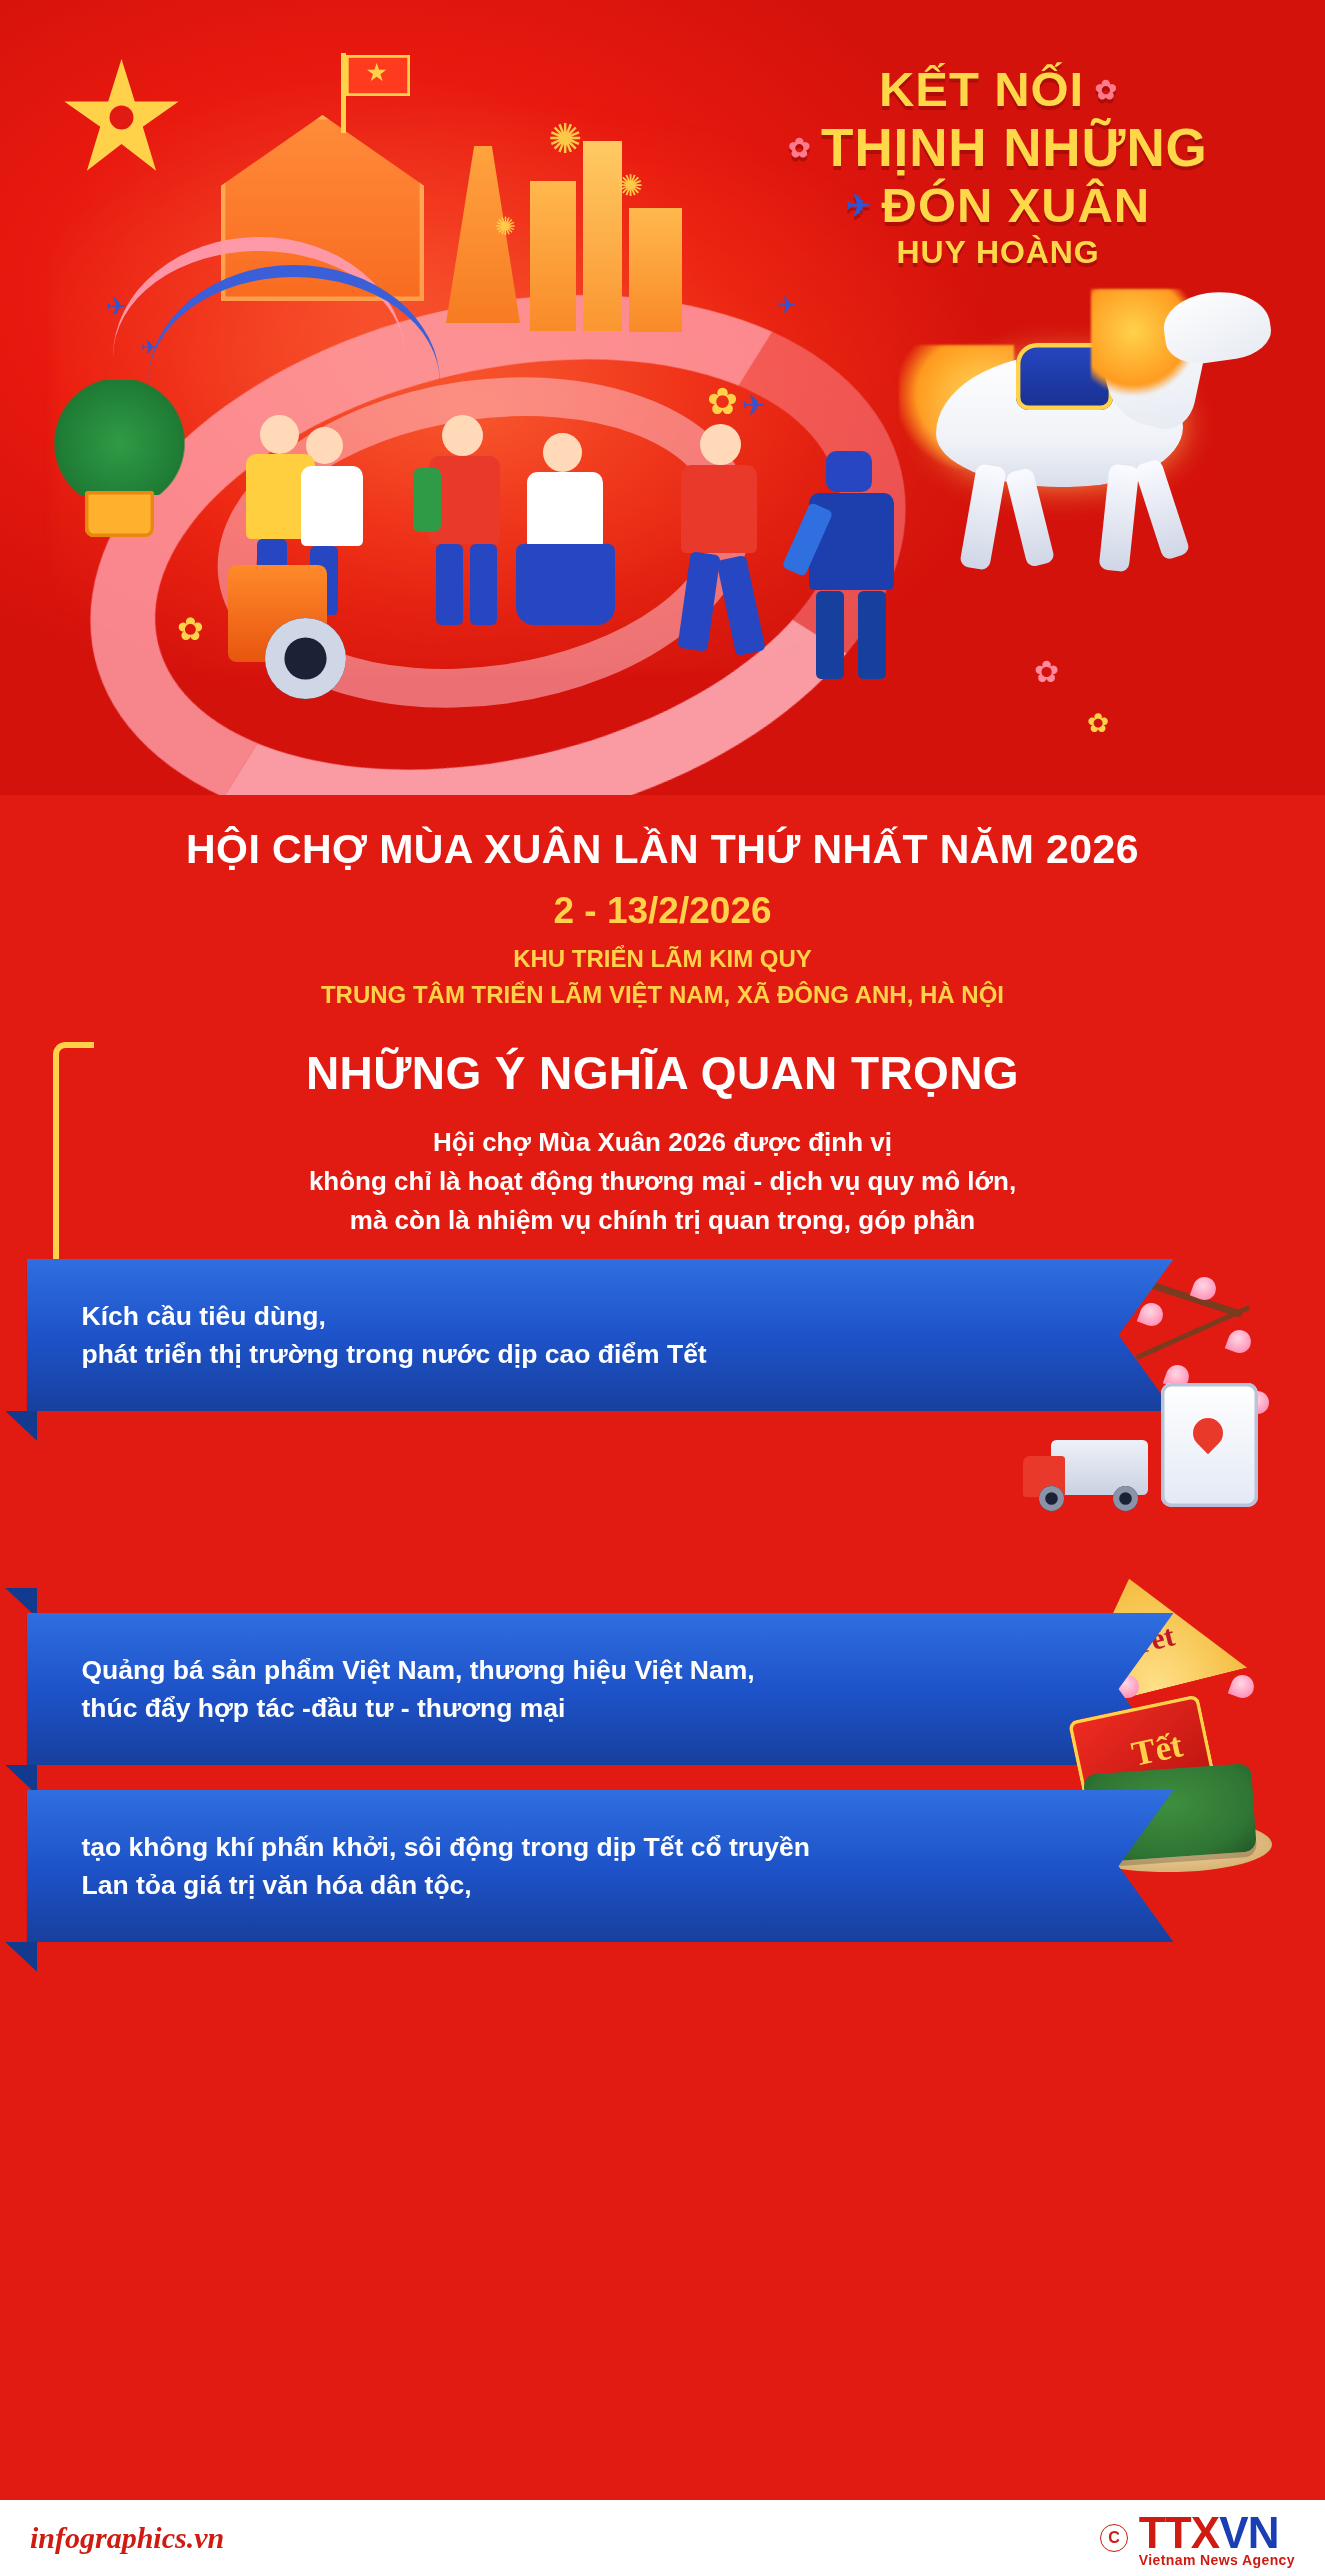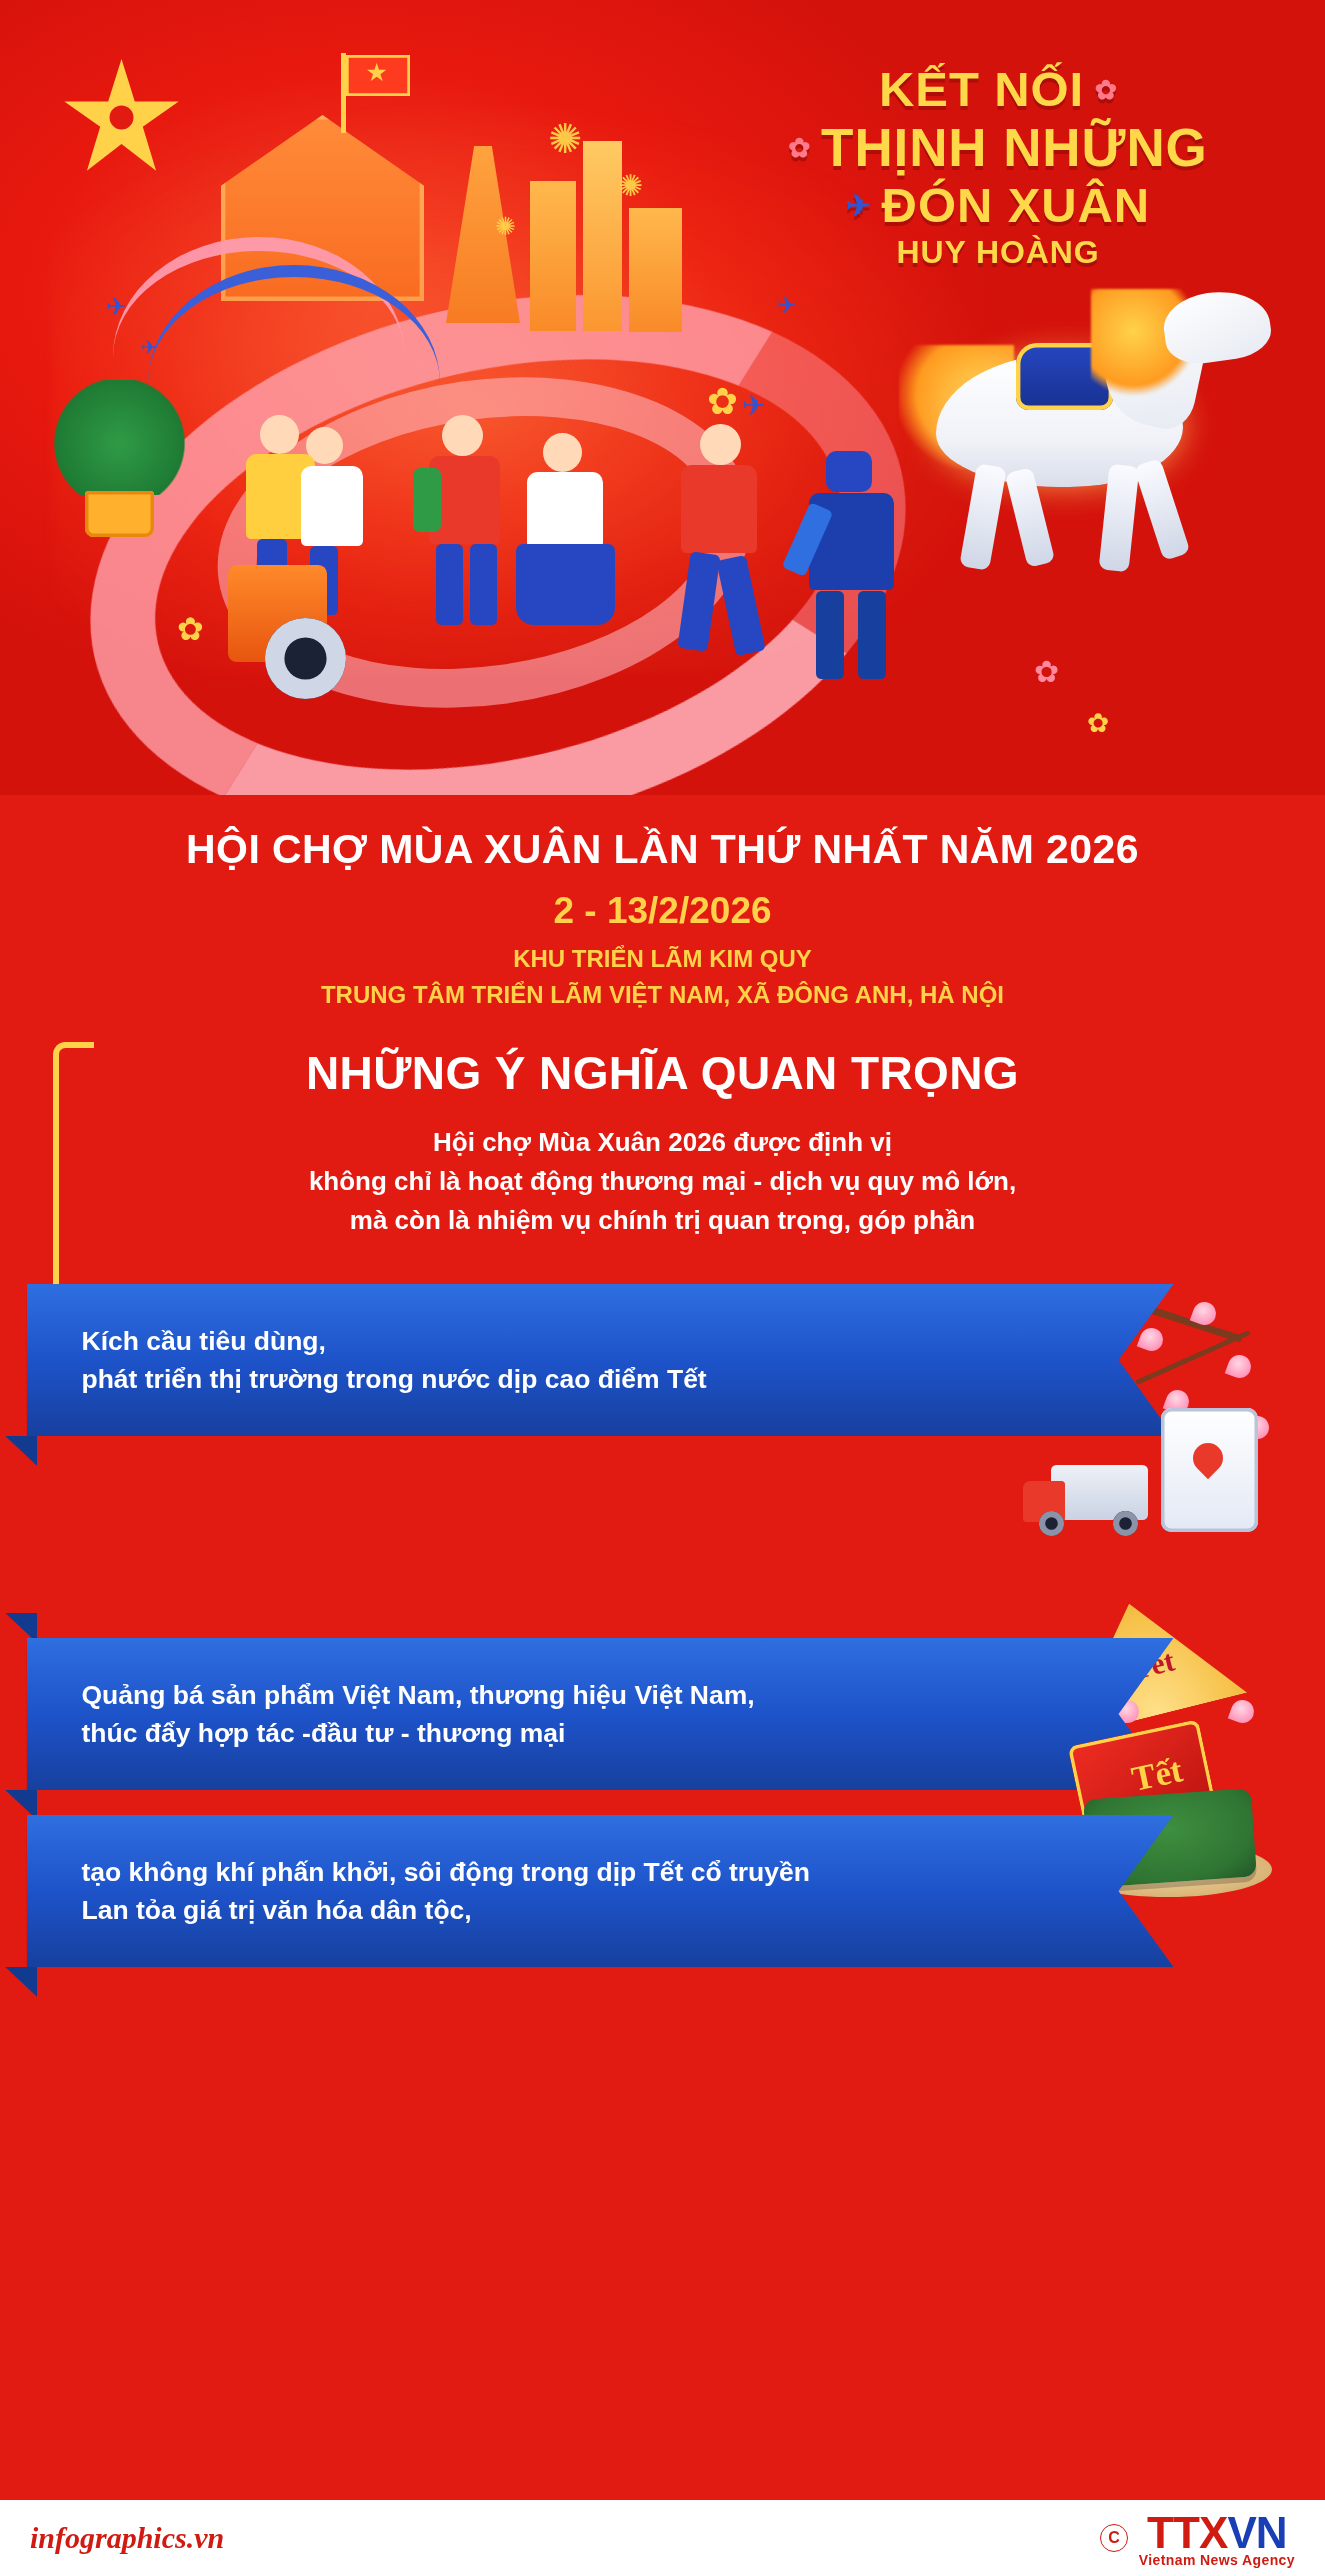--- a/index.html
+++ b/index.html
@@ -233,7 +233,7 @@
   
   .banners {
     position: relative;
-    margin-top: 44px;
+    margin-top: 19px;
   }
   .banner-wrap {
     position: relative;

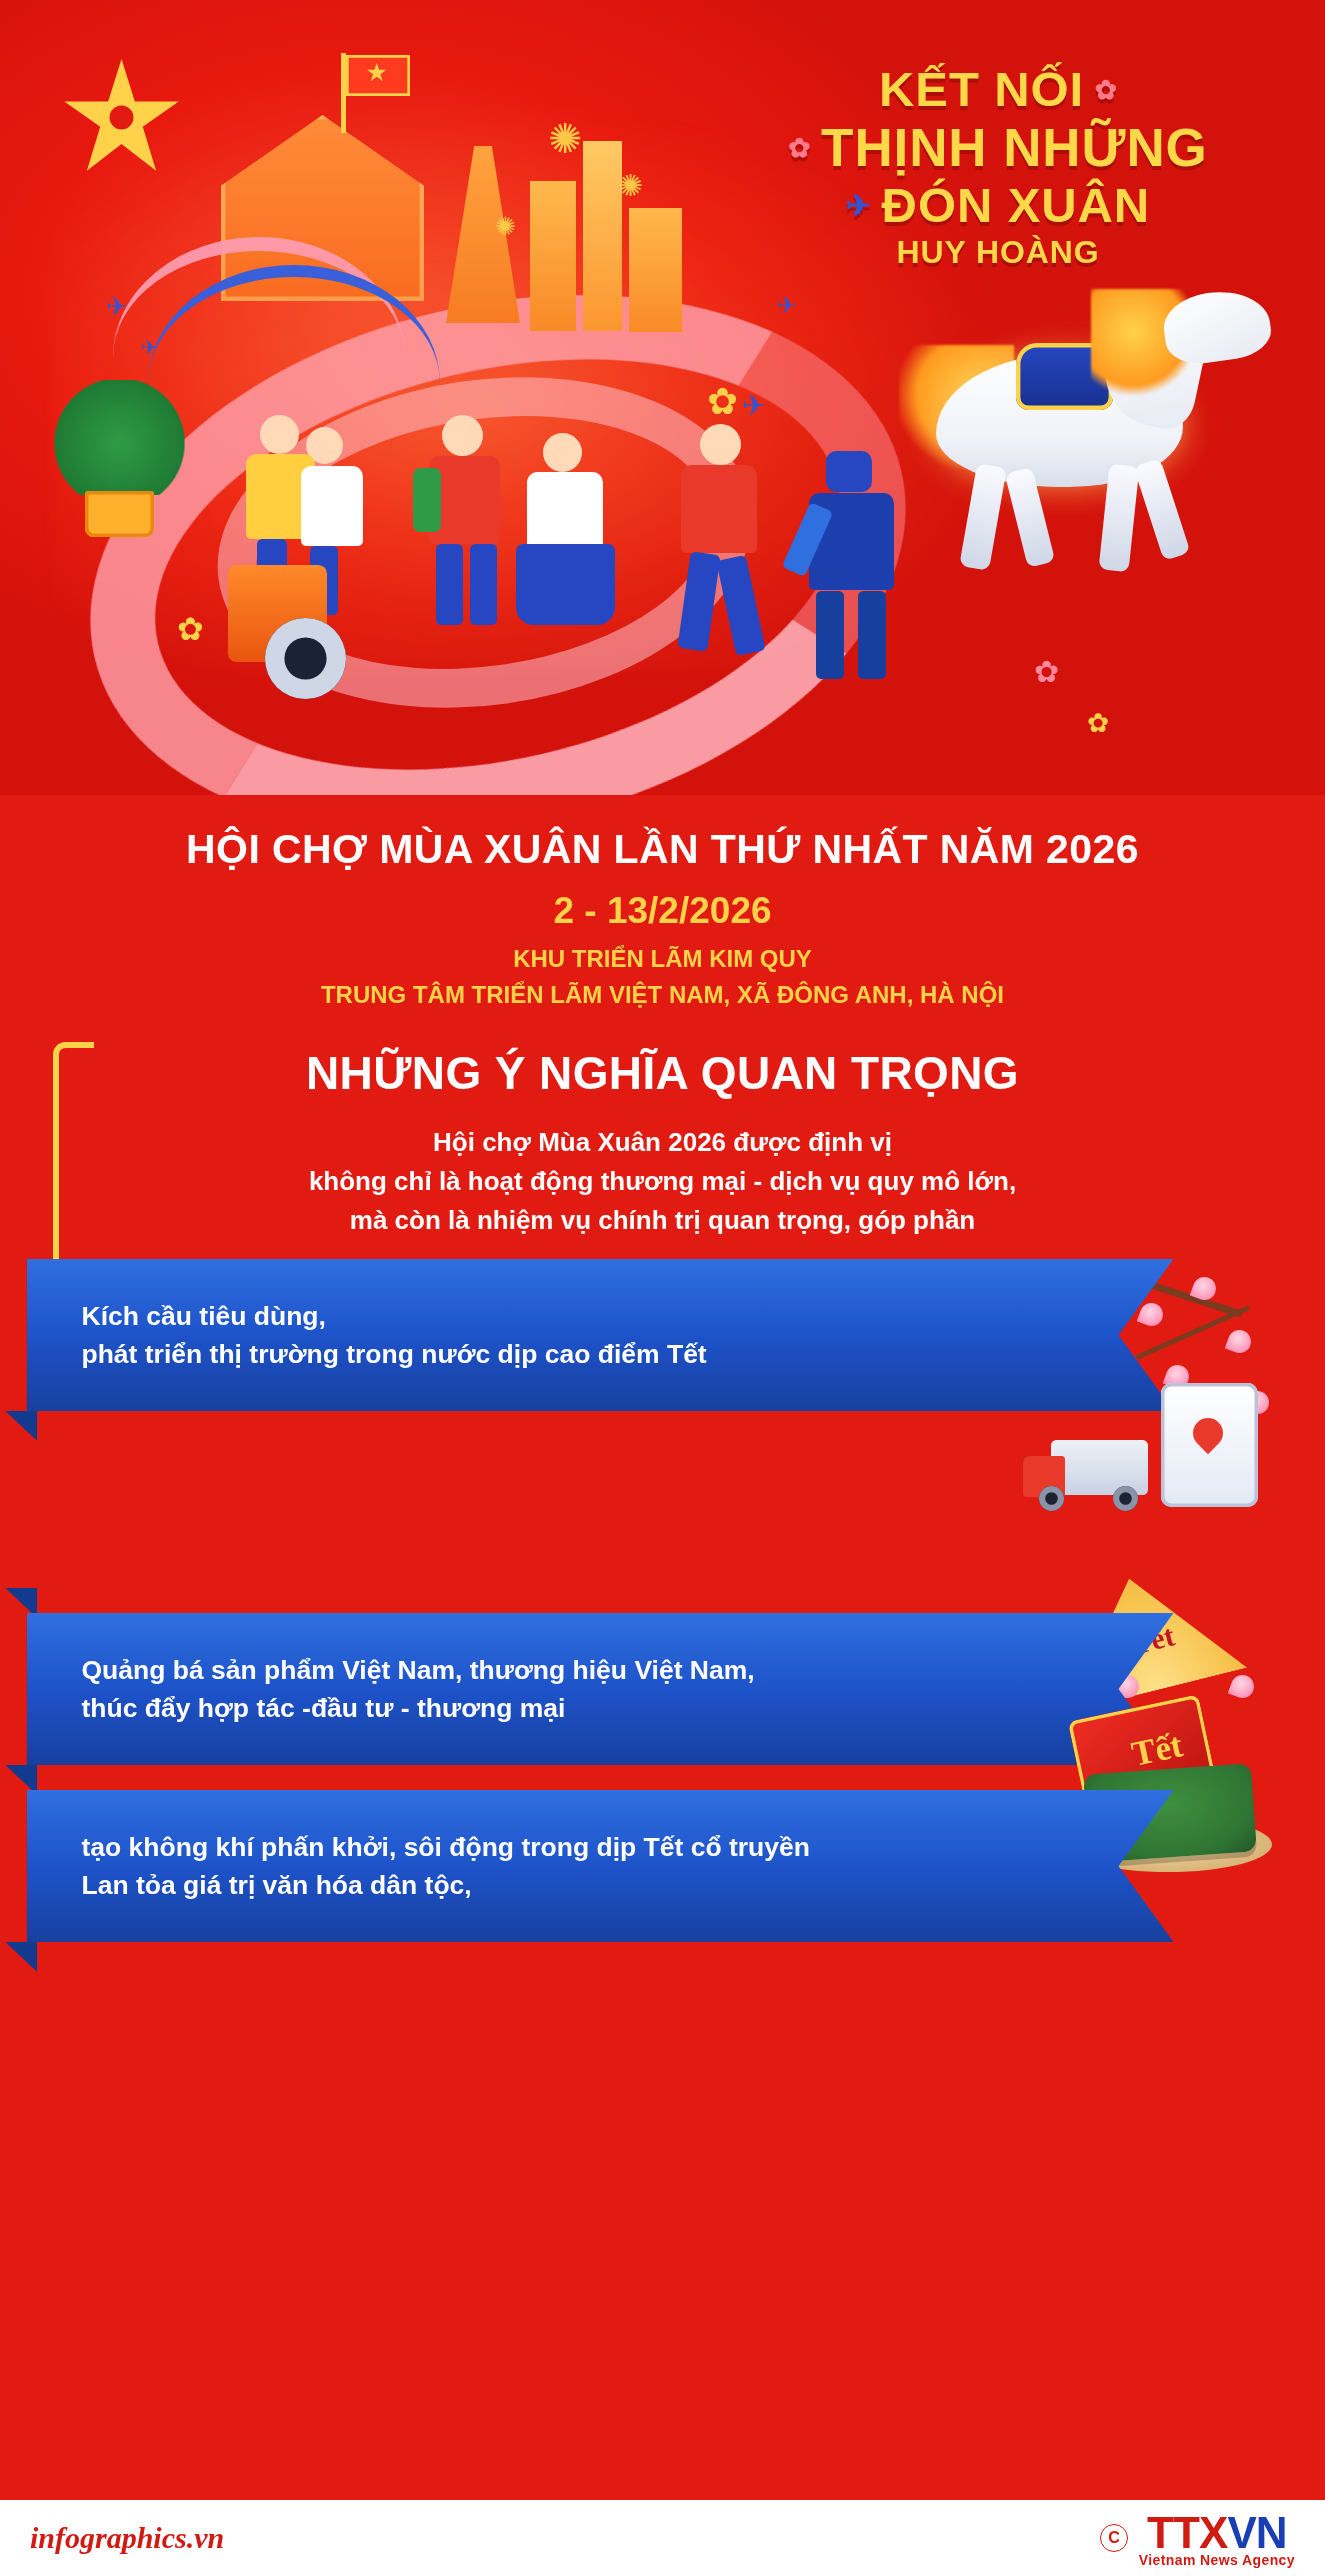--- a/index.html
+++ b/index.html
@@ -368,7 +368,7 @@
     letter-spacing: 0.4px;
     margin-top: -5.3px;
   }
-  .brand-stack { display:flex; flex-direction:column; align-items:center; }
+  .brand-stack { display:flex; flex-direction:column; }
 </style>
 </head>
 <body>

